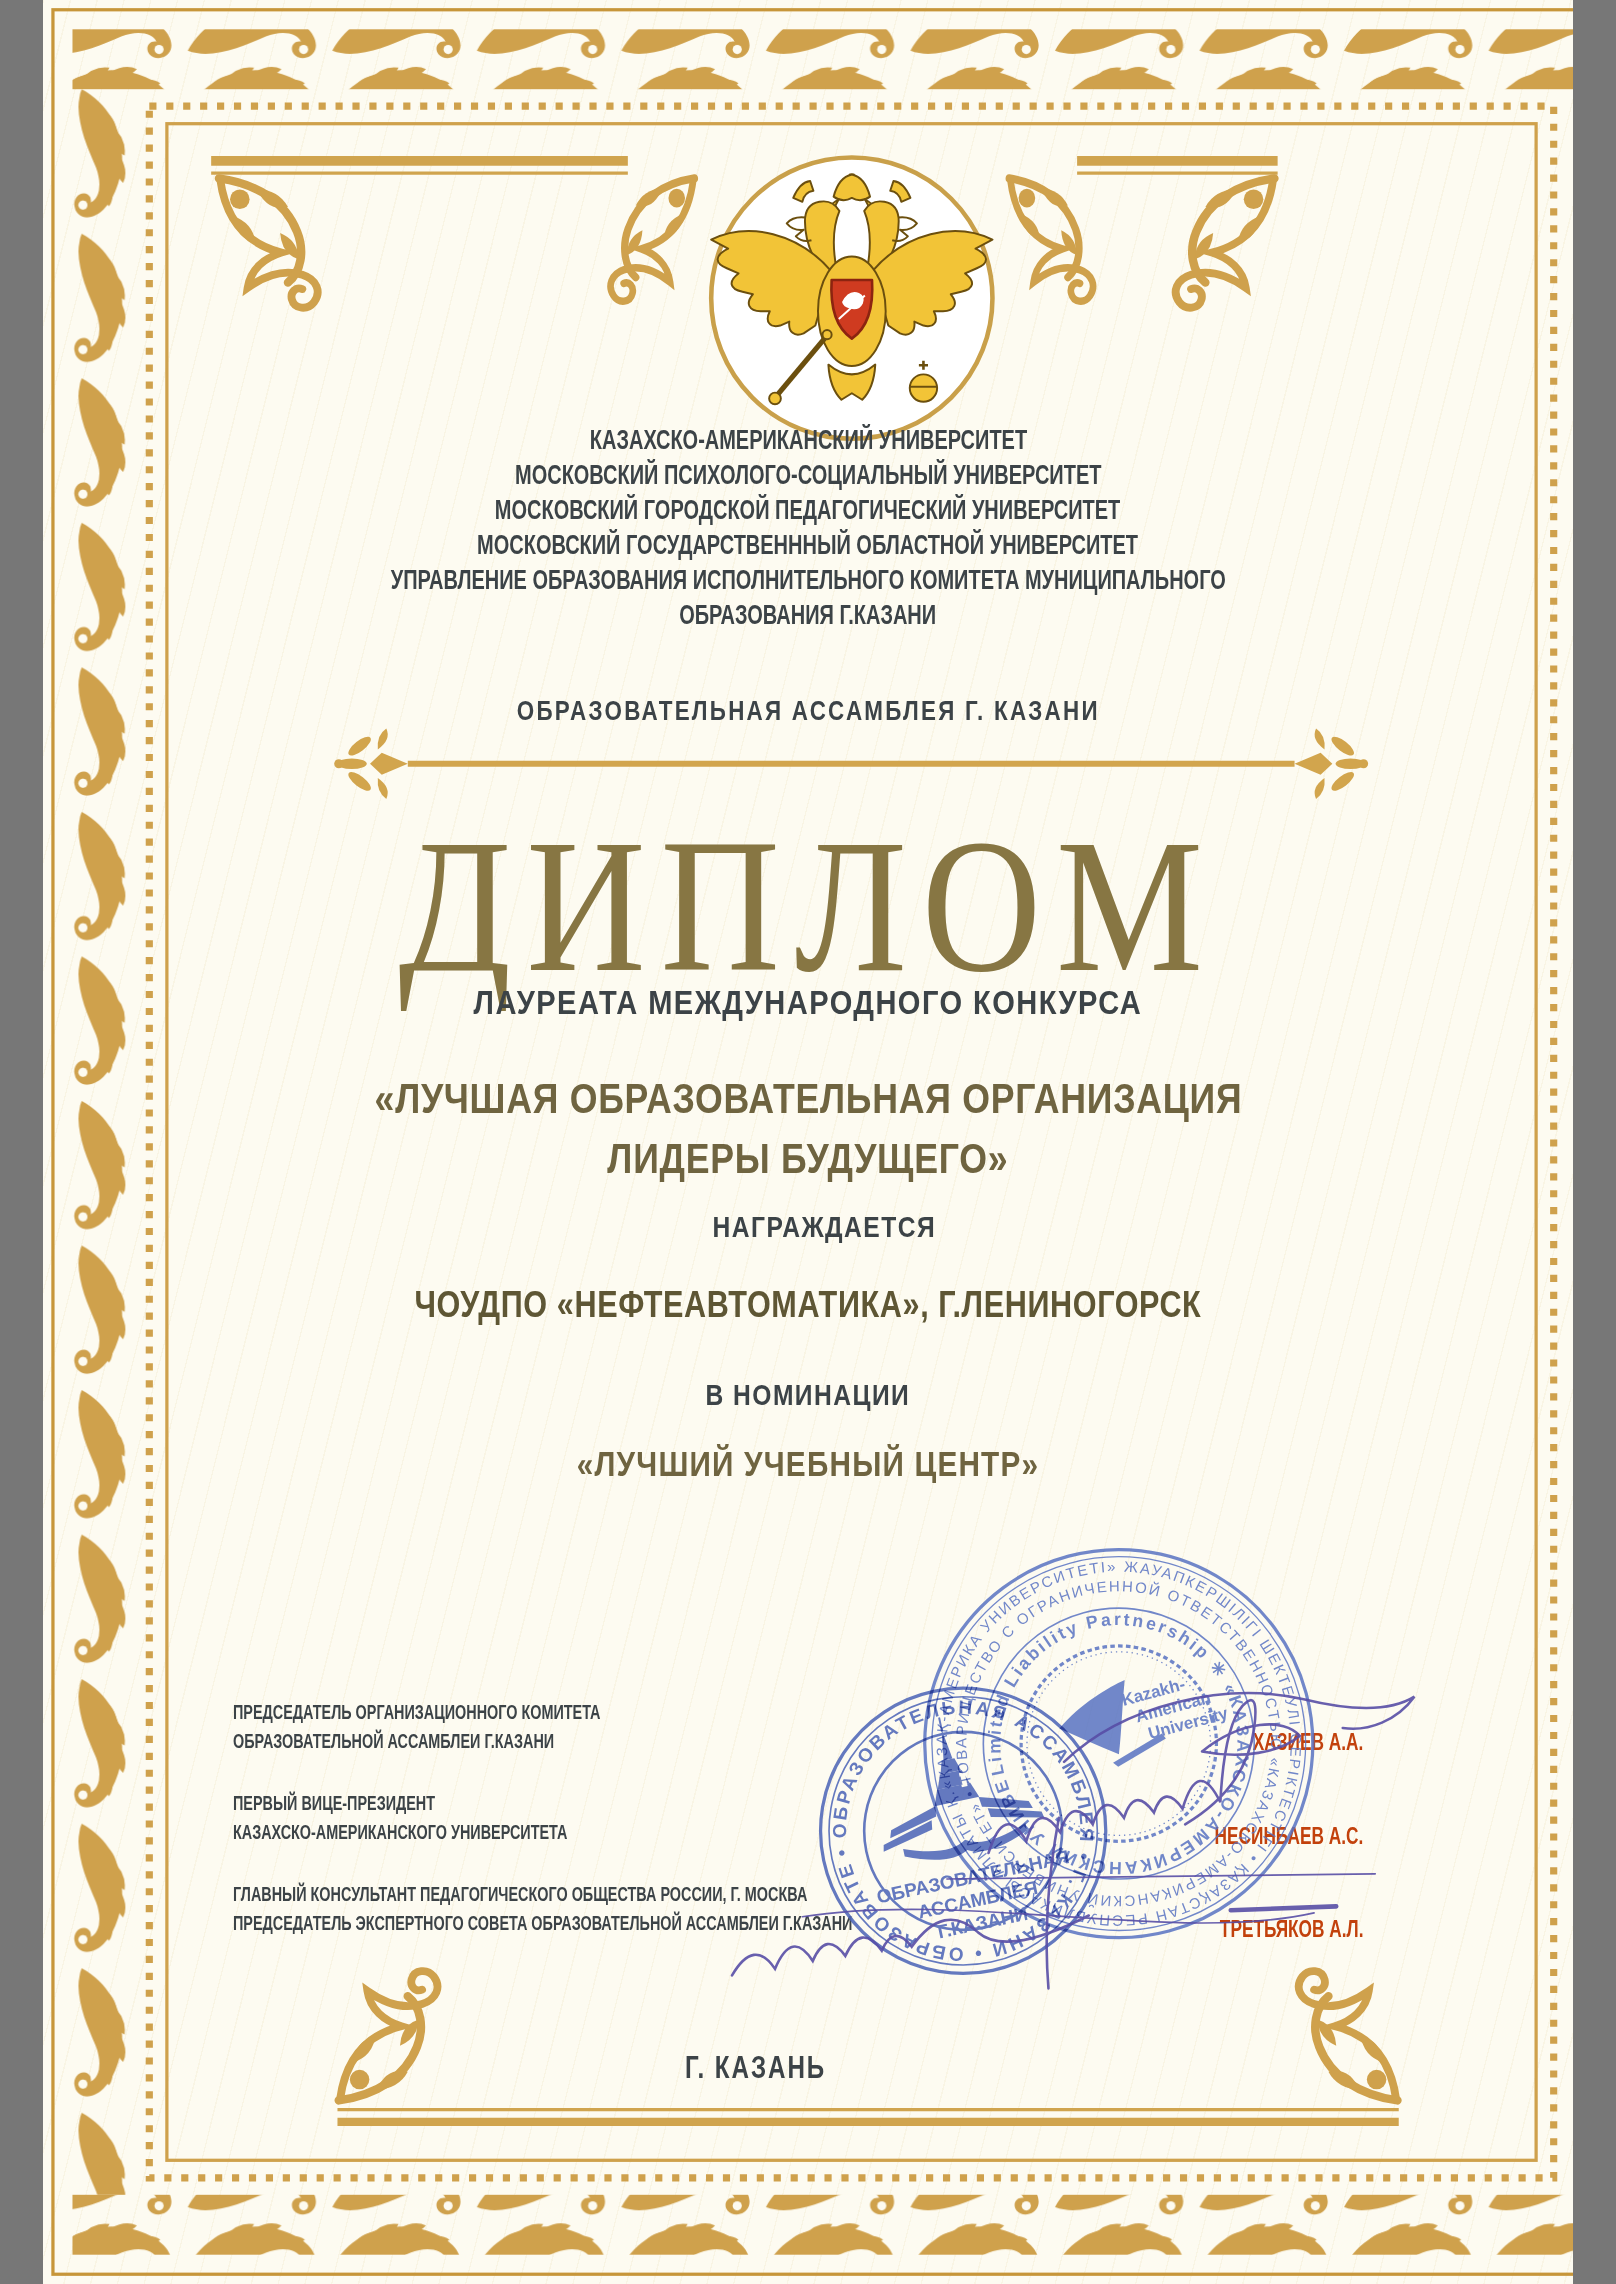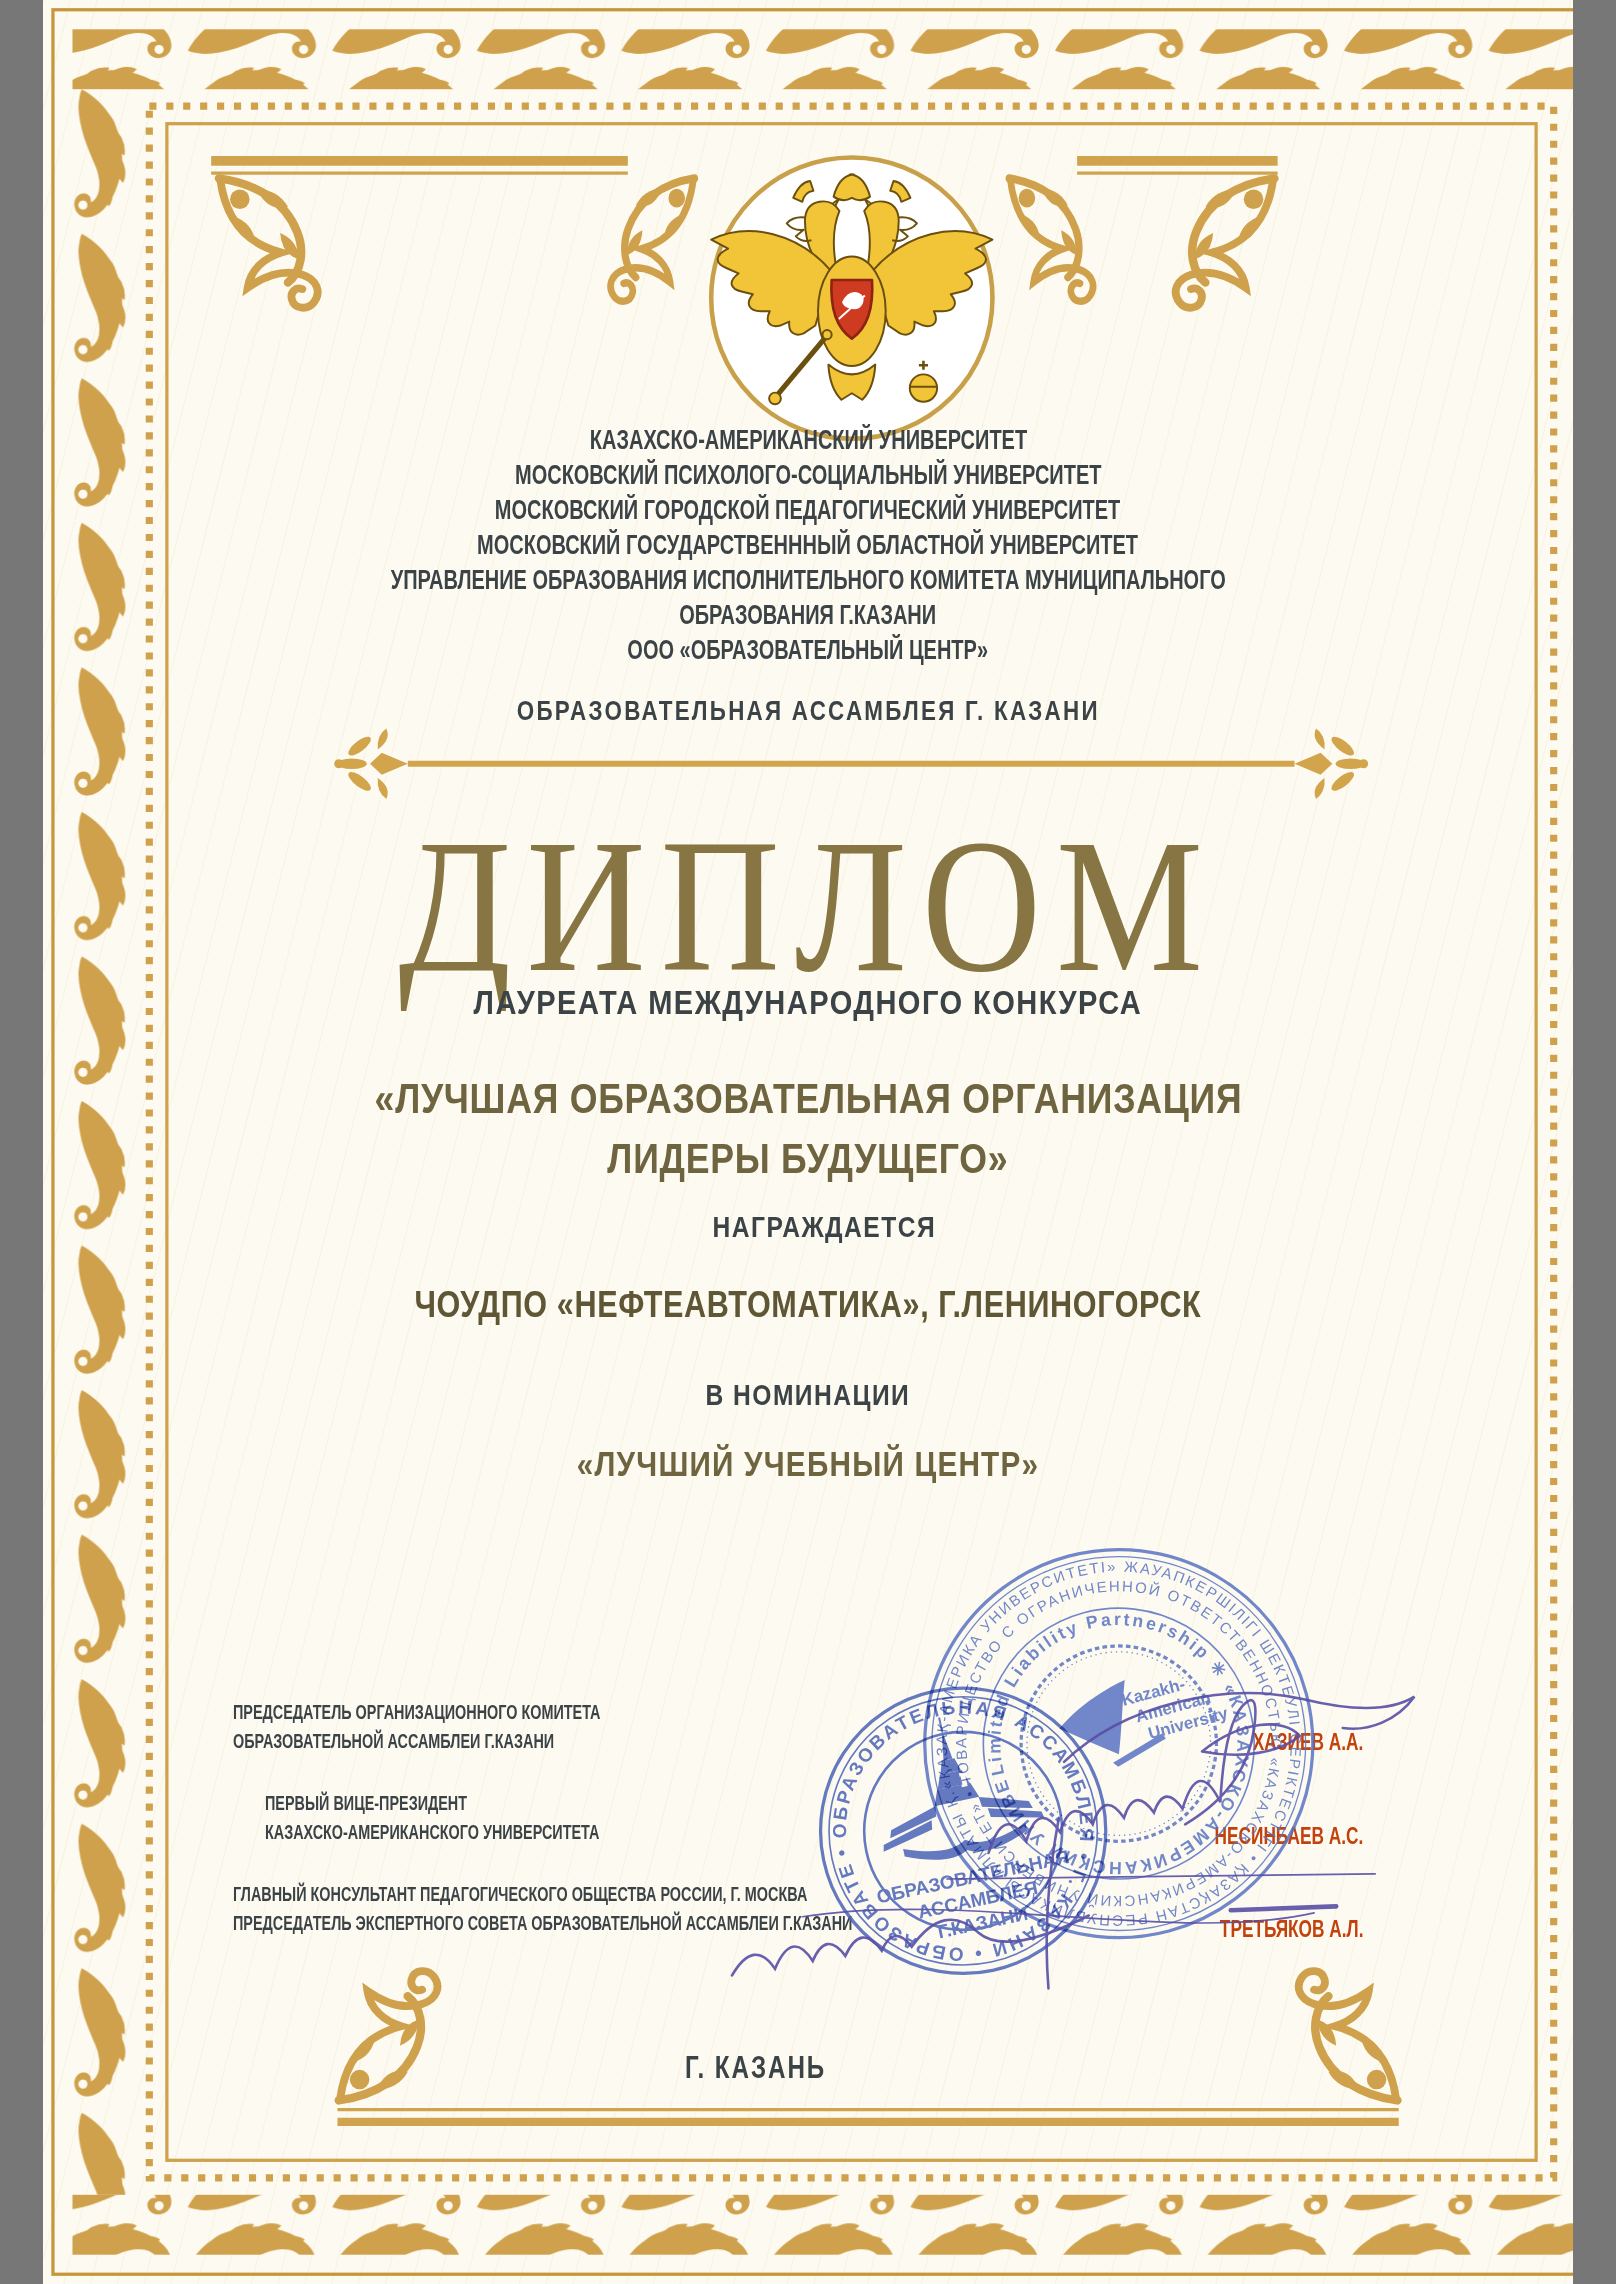--- a/index.html
+++ b/index.html
@@ -185,7 +185,6 @@
     <div><span class="cond">МОСКОВСКИЙ ГОСУДАРСТВЕНННЫЙ ОБЛАСТНОЙ УНИВЕРСИТЕТ</span></div>
     <div><span class="cond">УПРАВЛЕНИЕ ОБРАЗОВАНИЯ ИСПОЛНИТЕЛЬНОГО КОМИТЕТА МУНИЦИПАЛЬНОГО</span></div>
     <div><span class="cond">ОБРАЗОВАНИЯ Г.КАЗАНИ</span></div>
-    <div><span class="cond">ООО «ОБРАЗОВАТЕЛЬНЫЙ ЦЕНТР»</span></div>
   </div>
 
   <div class="txt assembly-title">

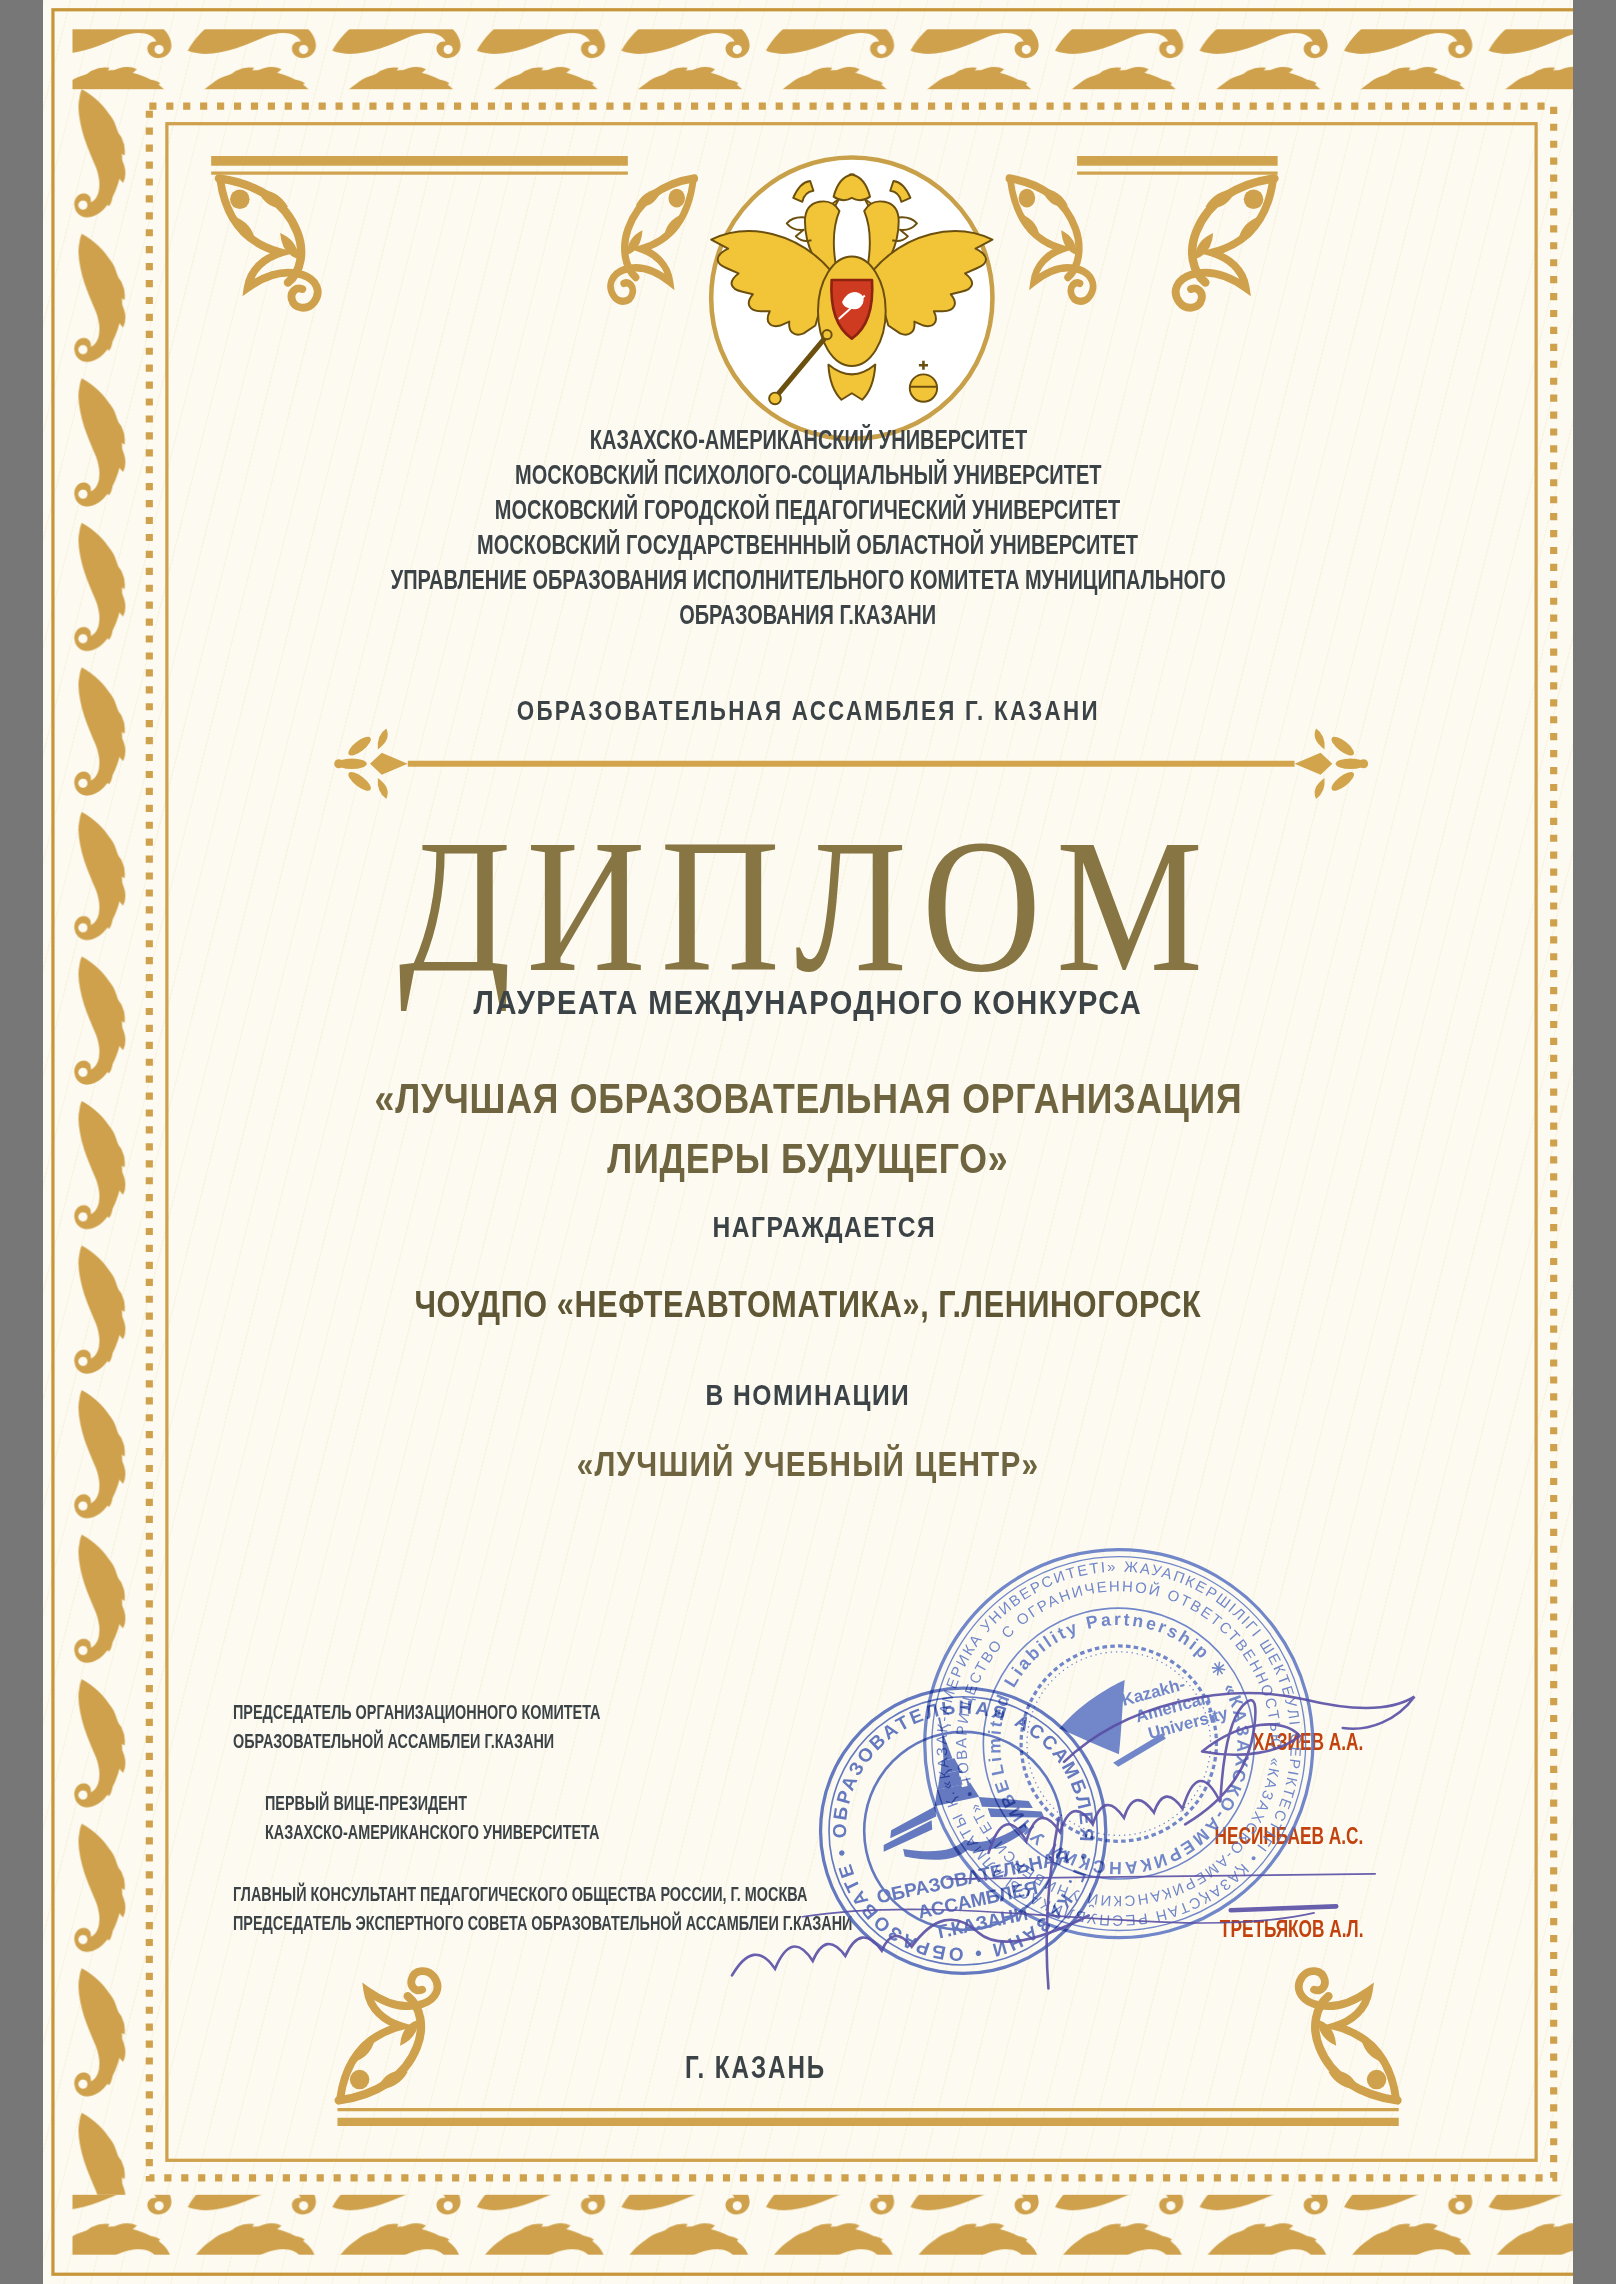--- a/index.html
+++ b/index.html
@@ -57,7 +57,7 @@
   .sig-block{position:absolute;left:190px;z-index:2;color:#3c4347;
              font-size:20px;font-weight:700;line-height:29px;text-align:left;}
   .sig-block .condl{transform:scaleX(.72);}
-  .sig-1{top:1698px;} .sig-2{top:1789px;margin-left:32px;} .sig-3{top:1880px;}
+  .sig-1{top:1698px;} .sig-2{top:1789px;} .sig-3{top:1880px;}
 
   .name{position:absolute;right:210px;z-index:2;color:#c2410c;
         font-size:23px;font-weight:700;text-align:left;}

